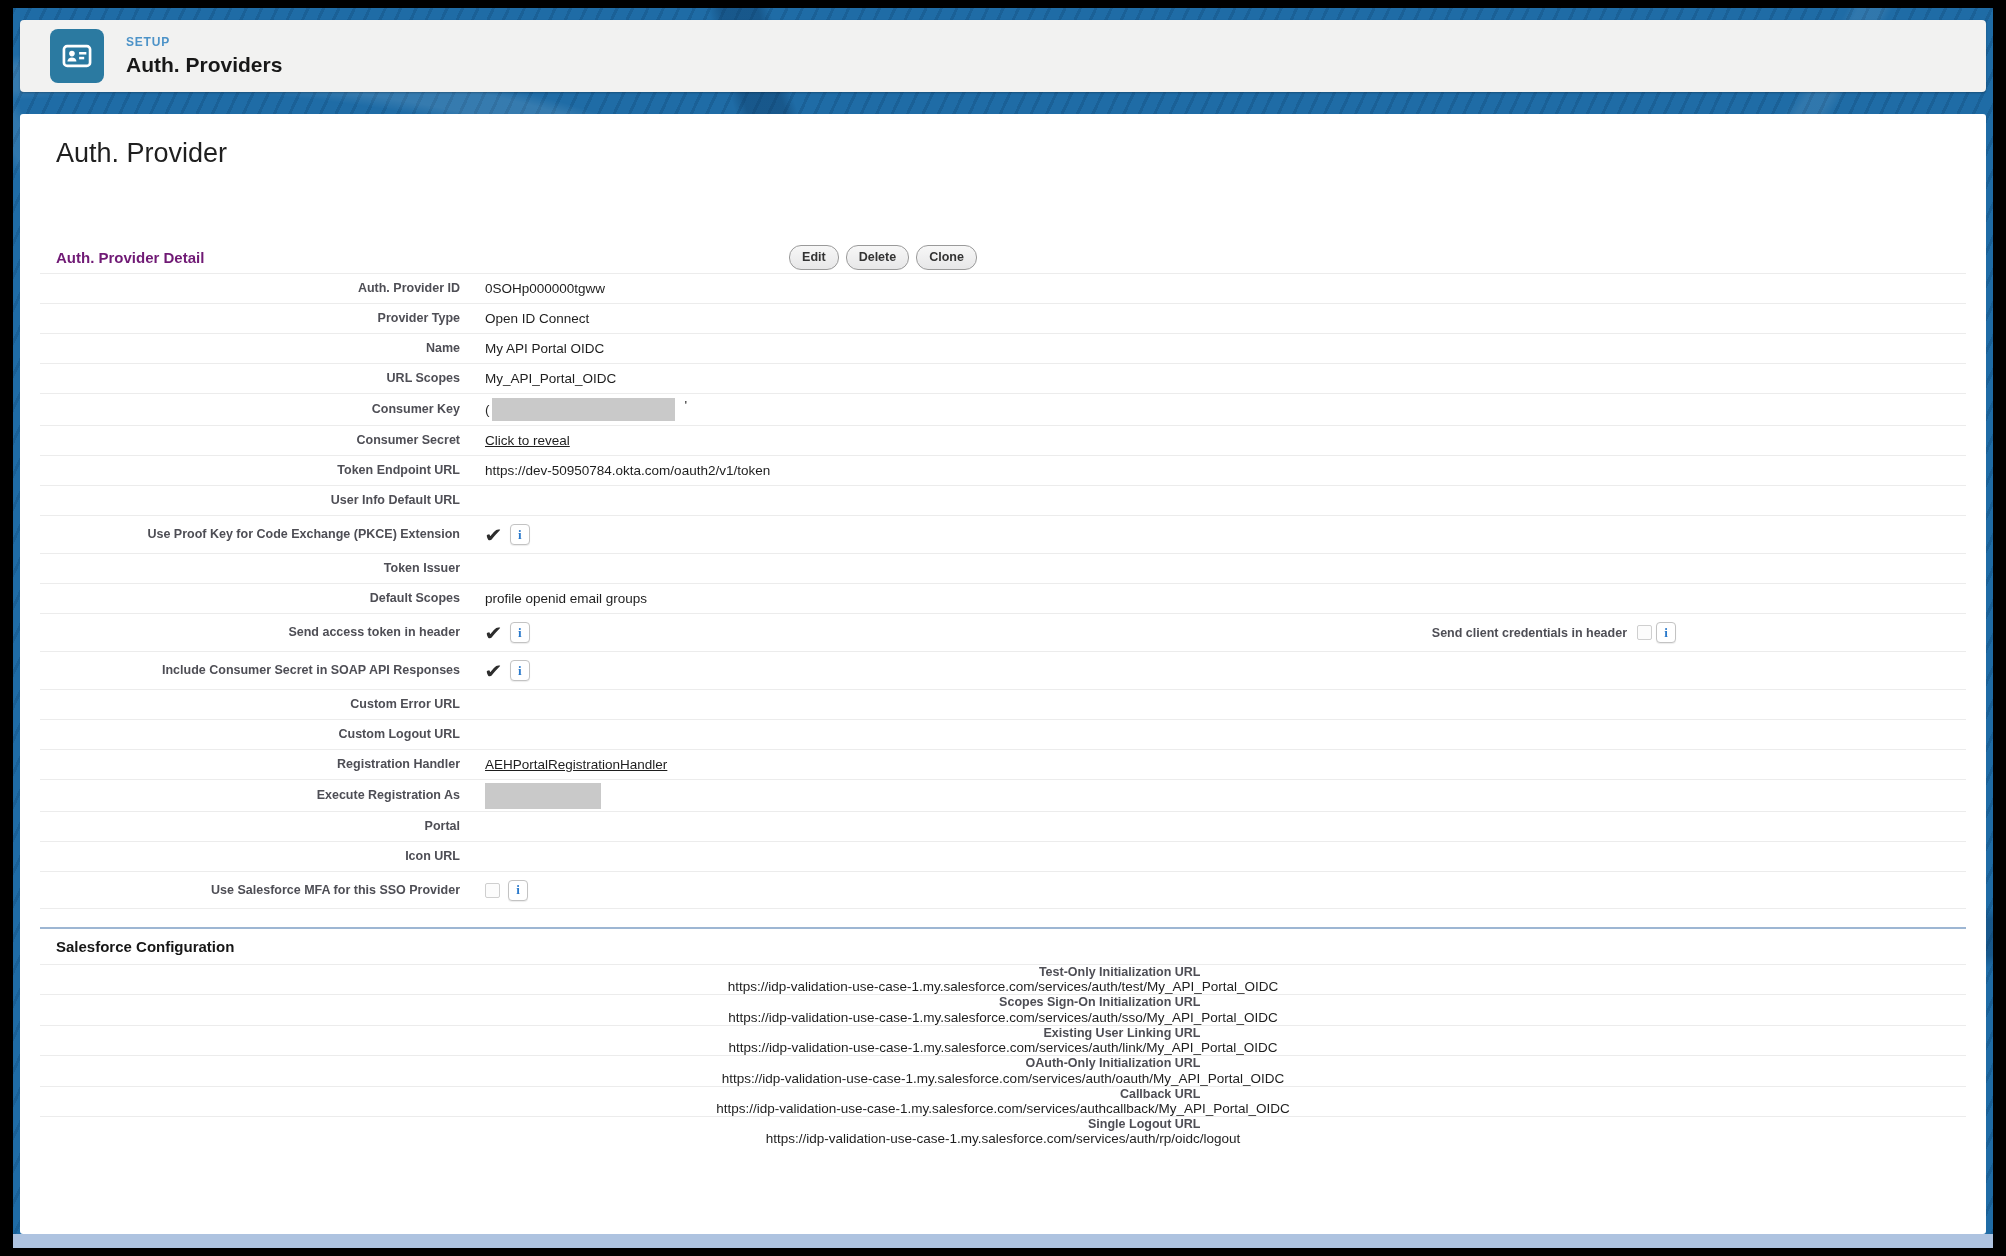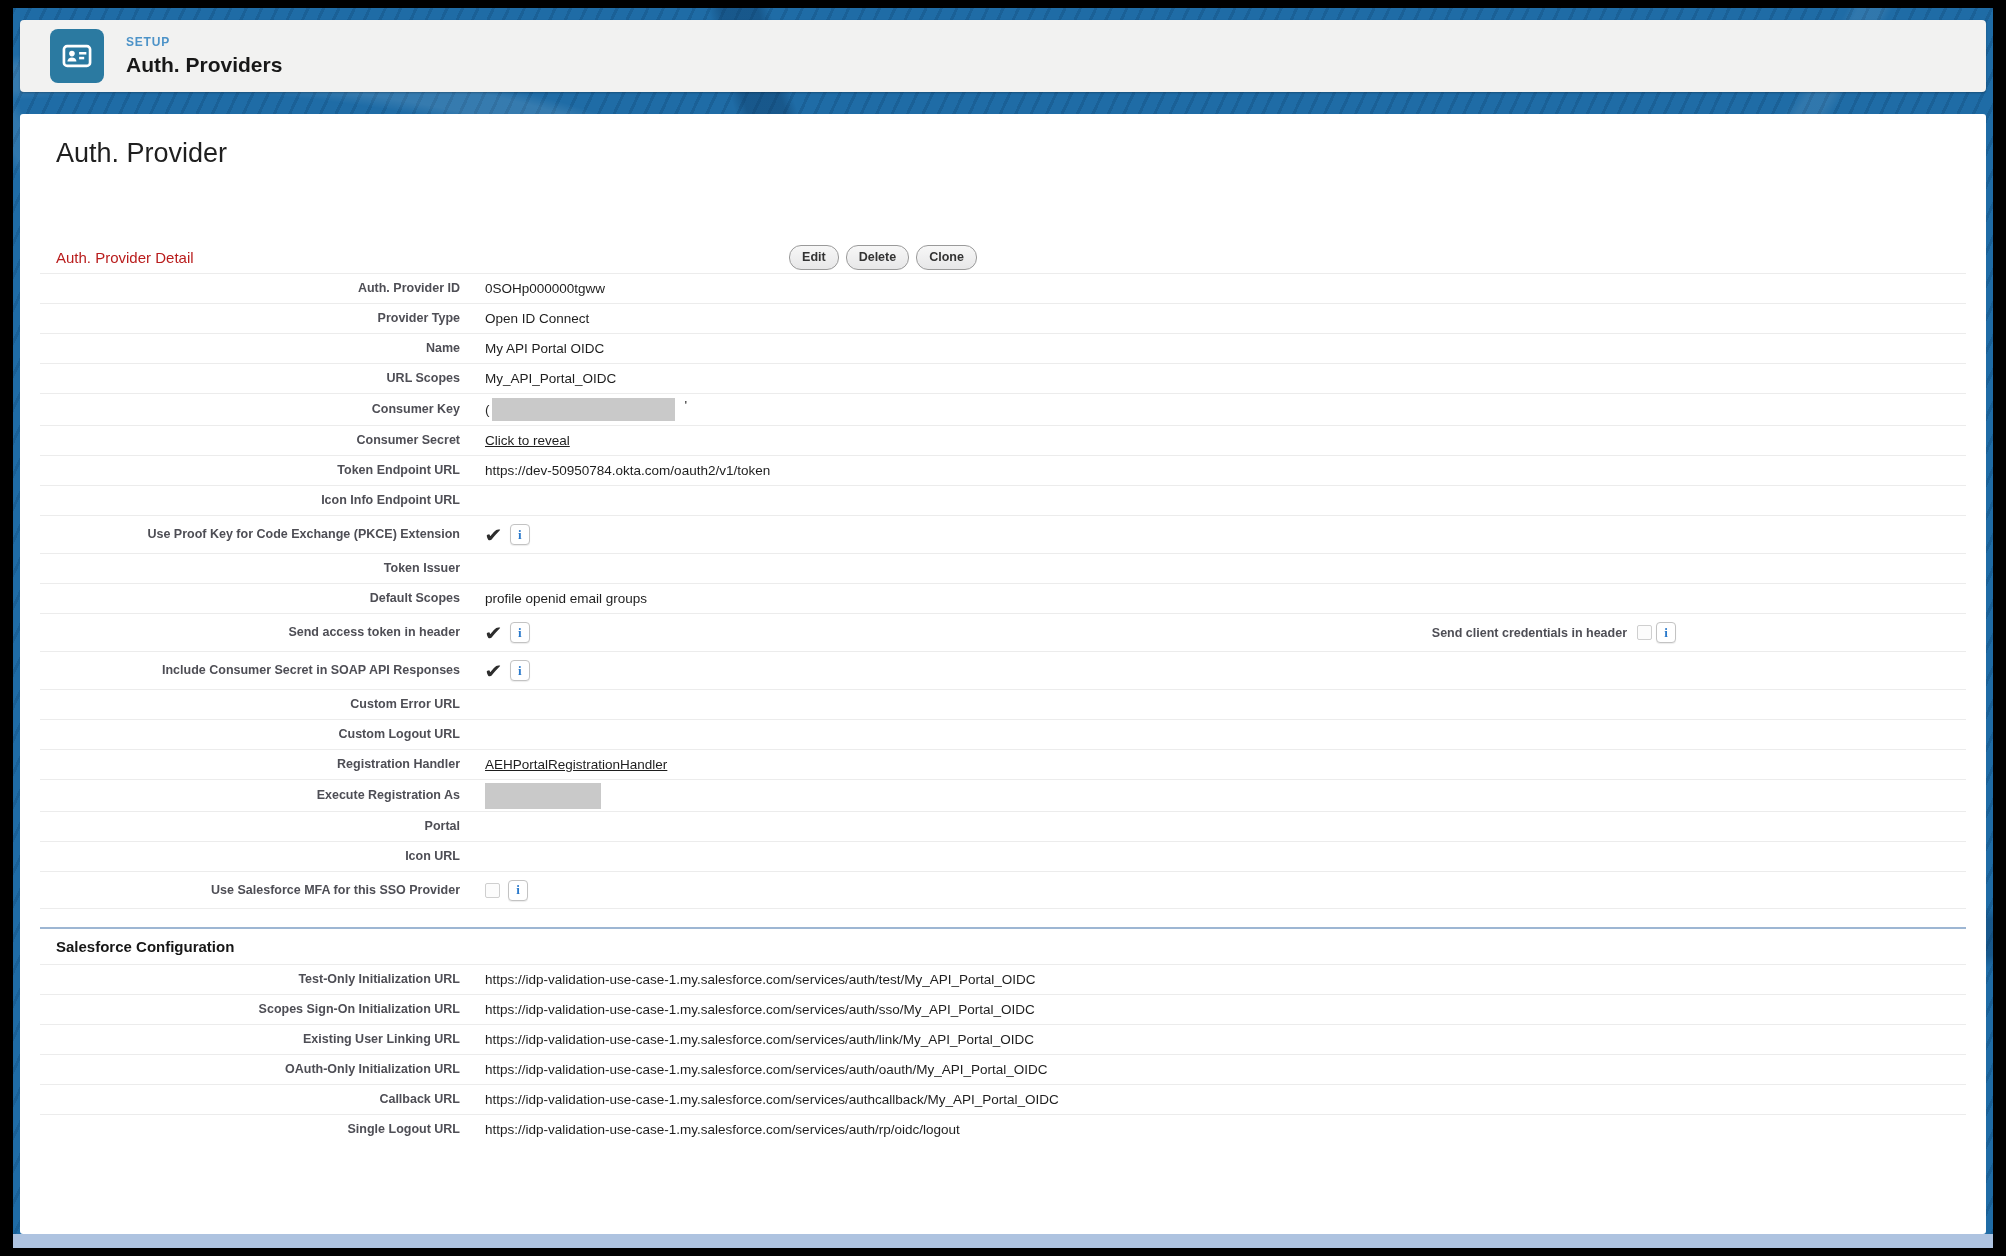--- a/index.html
+++ b/index.html
@@ -61,7 +61,7 @@
   }
   .detail-header .sec-title{
     position:absolute; left:16px; top:6px;
-    font-size:15px; font-weight:normal; color:#b91c1c;
+    font-size:15px; font-weight:bold; color:#701a75;
   }
   .btn-row{
     display:flex; justify-content:center; gap:7px;

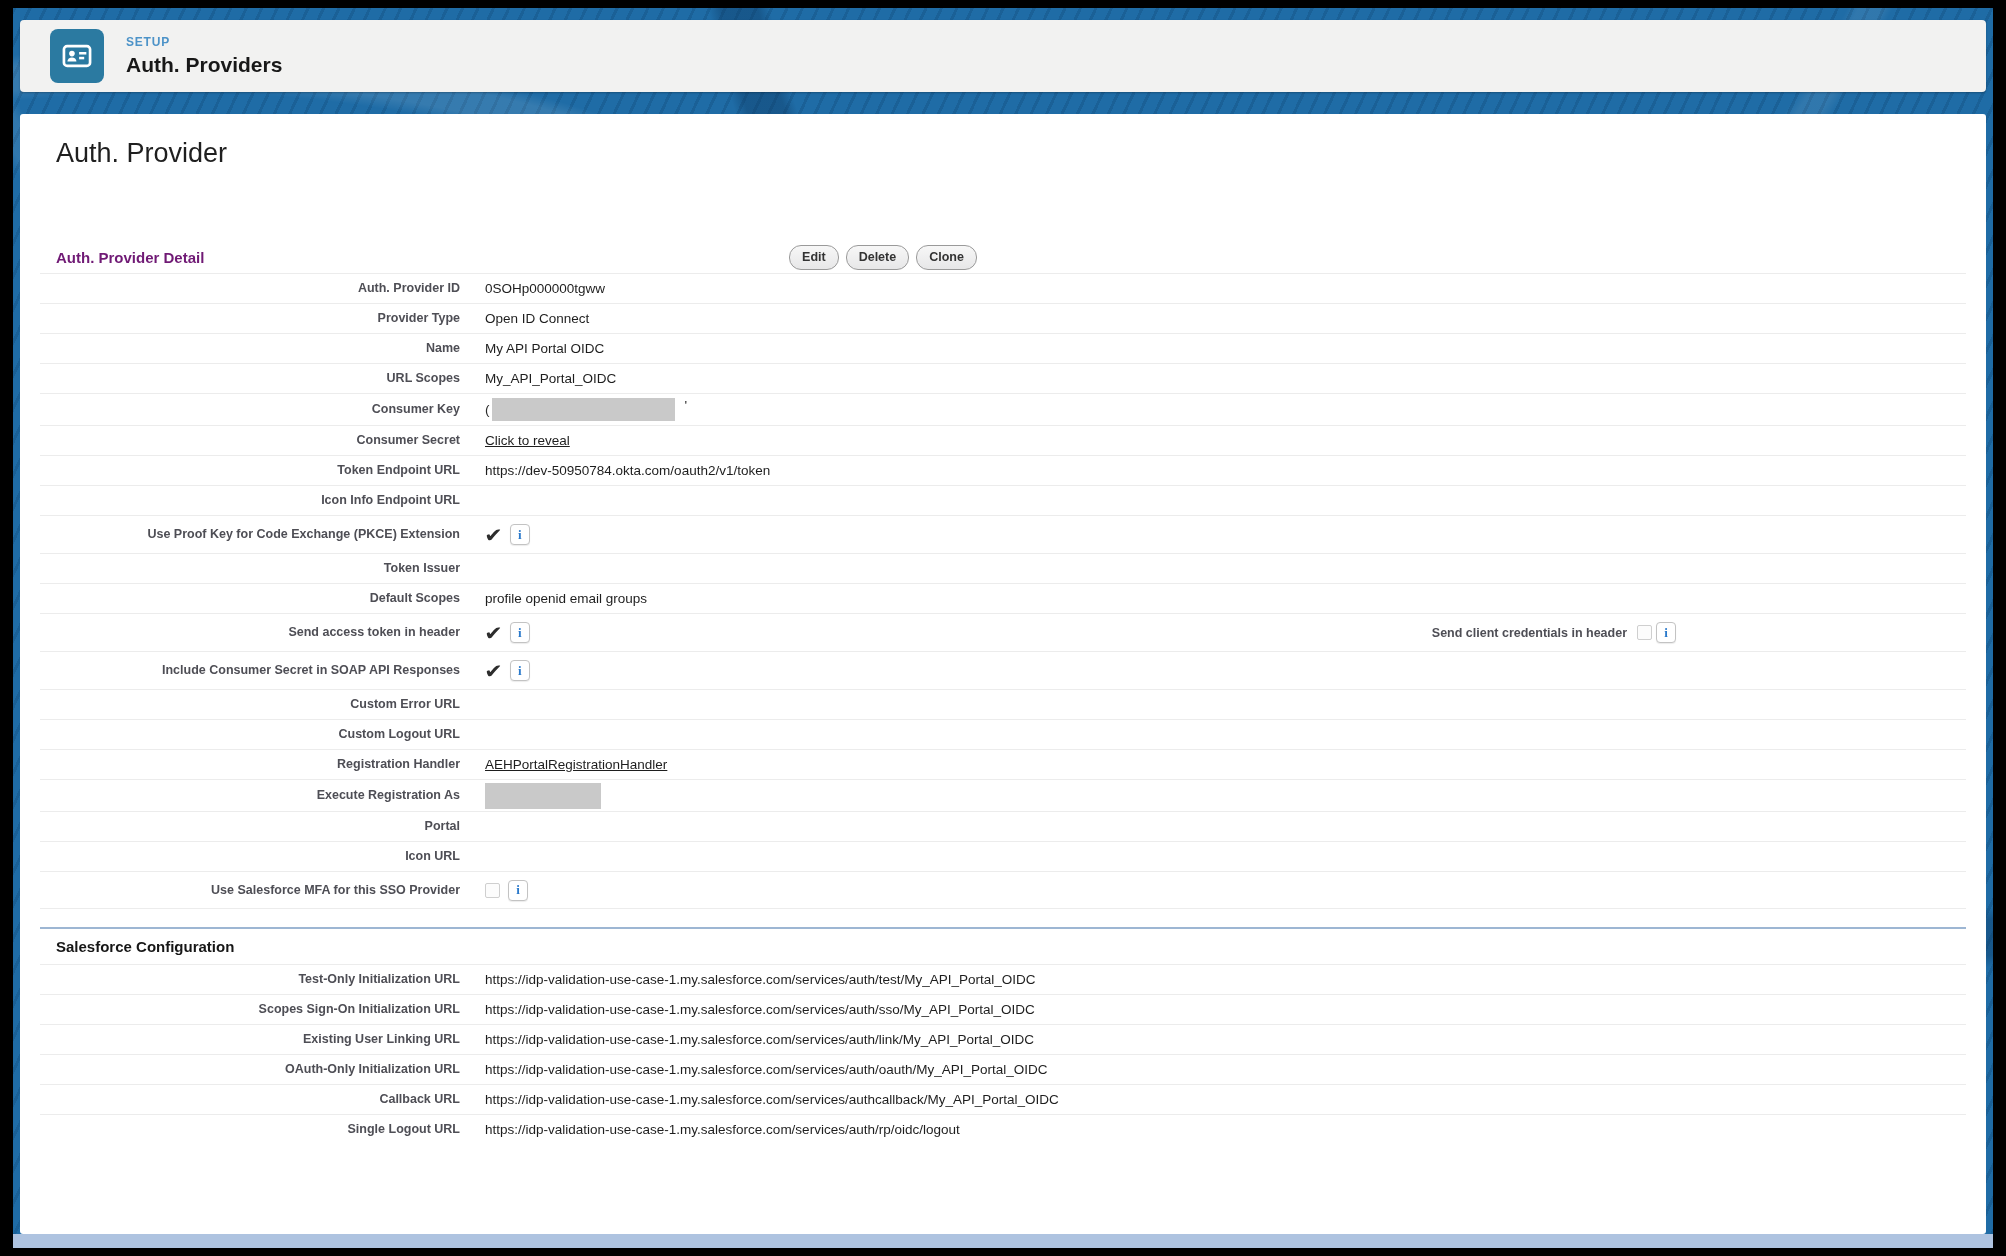--- a/index.html
+++ b/index.html
@@ -221,7 +221,7 @@
           </div>
         </div>
         <div class="row">
-          <div class="lbl">Icon Info Endpoint URL</div>
+          <div class="lbl">User Info Default URL</div>
         </div>
         <div class="row h-check">
           <div class="lbl">Use Proof Key for Code Exchange (PKCE) Extension</div>

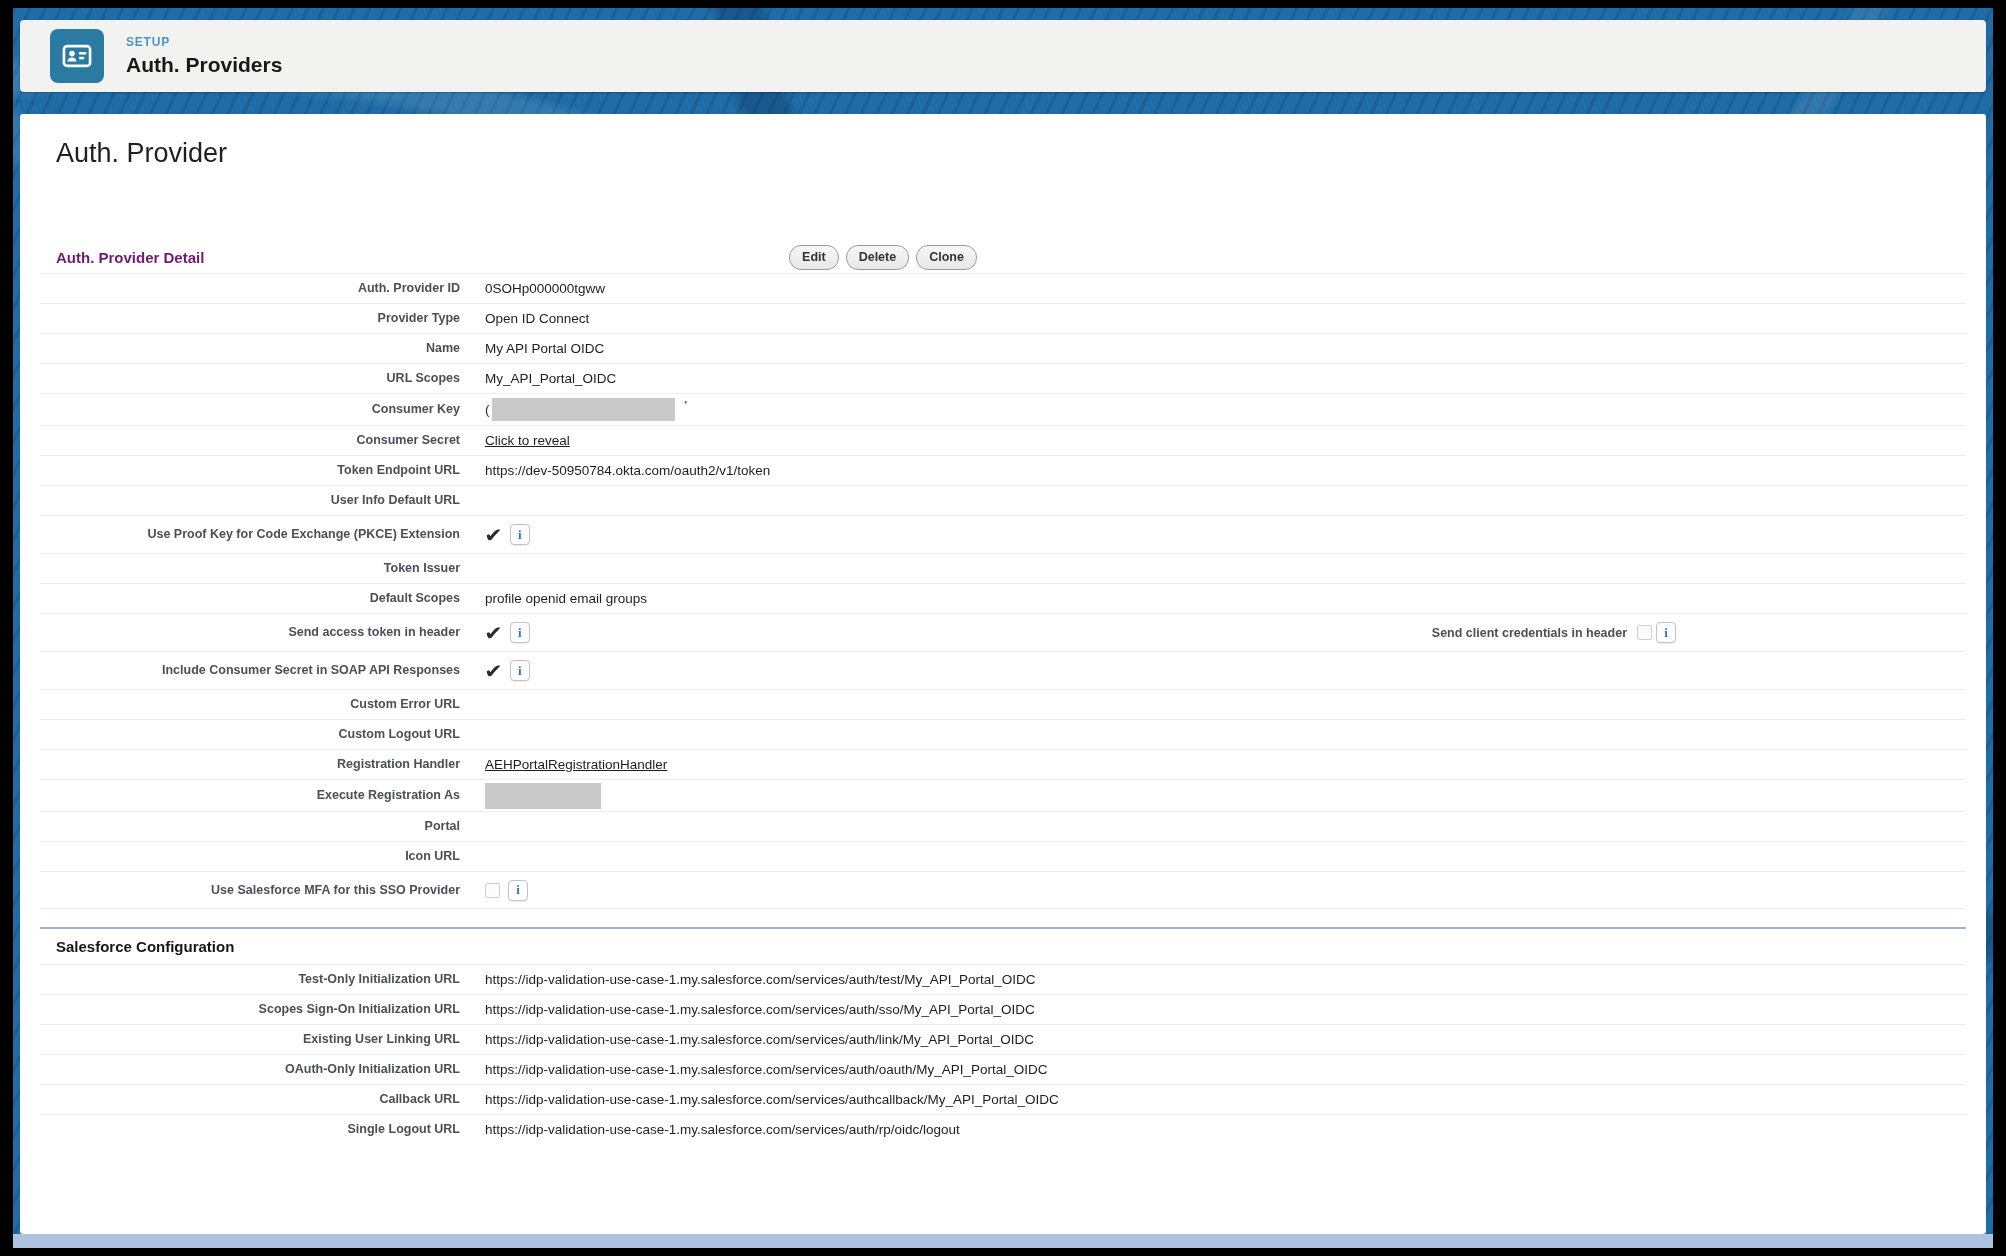--- a/index.html
+++ b/index.html
@@ -132,7 +132,7 @@
   
   .config-section{ margin-top:18px; border-top:2px solid #9db6d3; padding-top:9px; }
   .config-title{ font-size:15px; font-weight:bold; color:#161616; padding-left:16px; margin-bottom:9px; }
-  .config-rows .row{ min-height:30px; }
+  .config-rows .row{ min-height:30px;flex-direction:column; }
   .config-rows .row:last-child{ border-bottom:none; }
 
   .bottom-strip{

